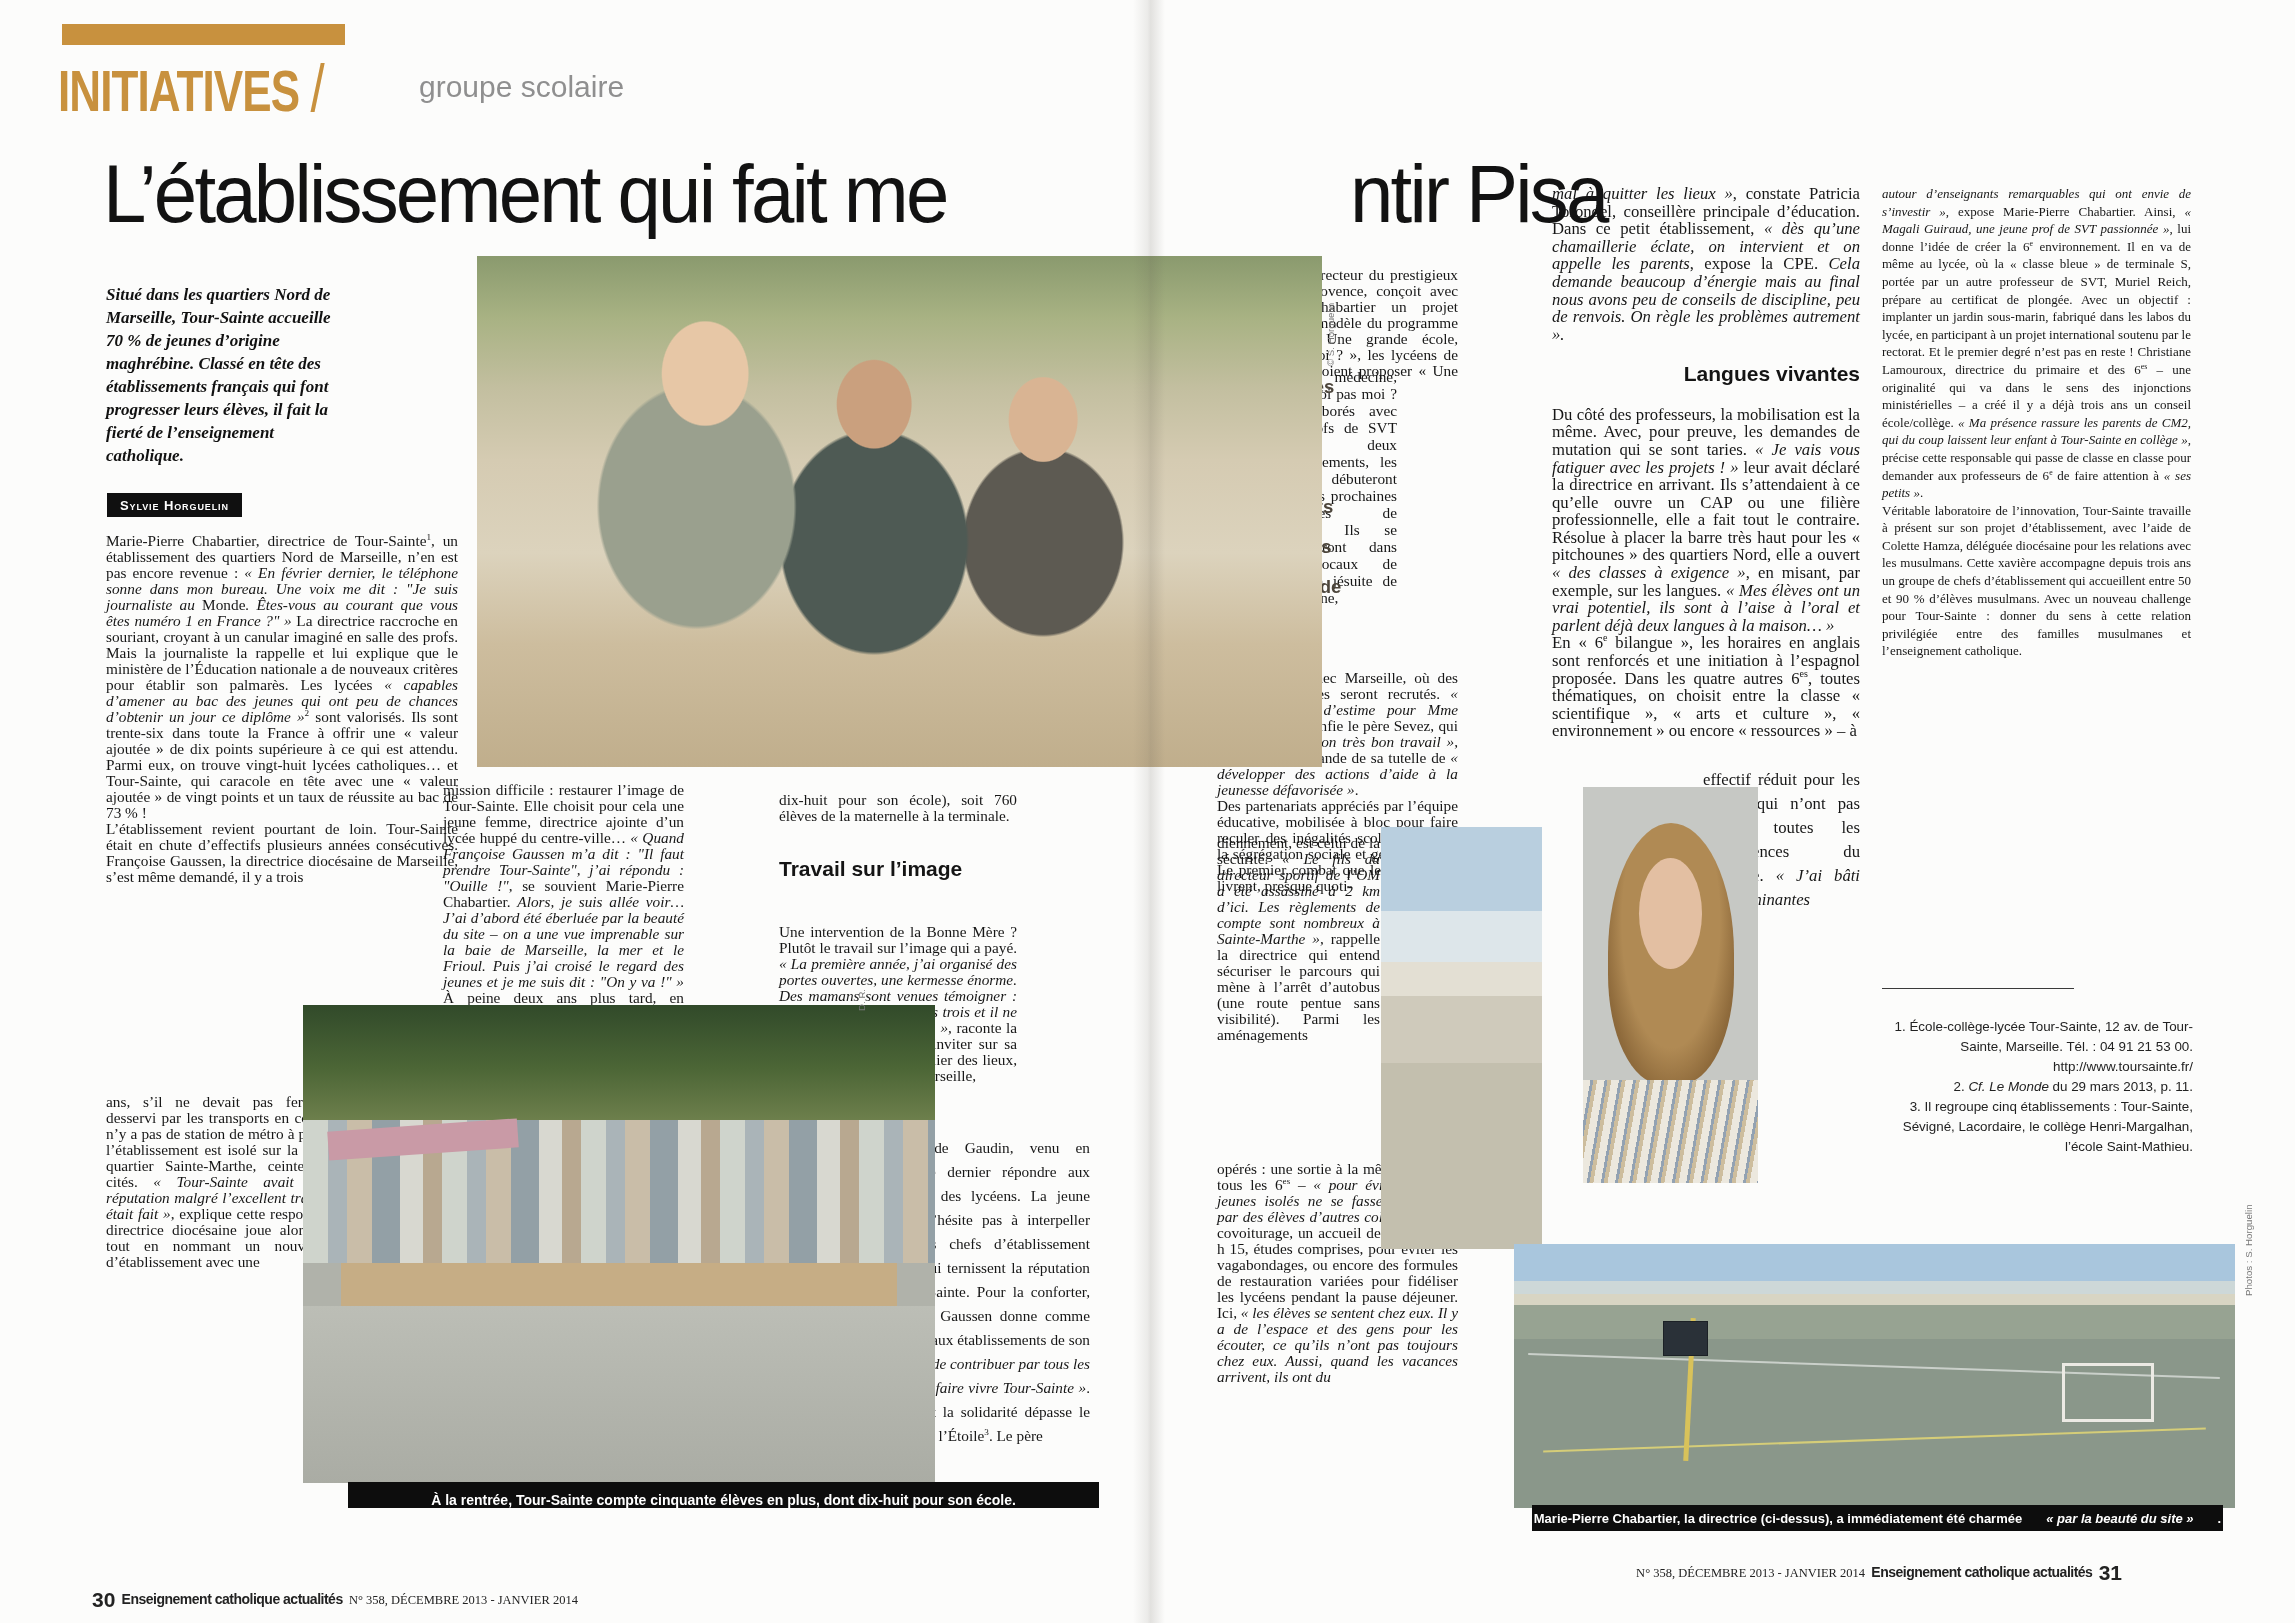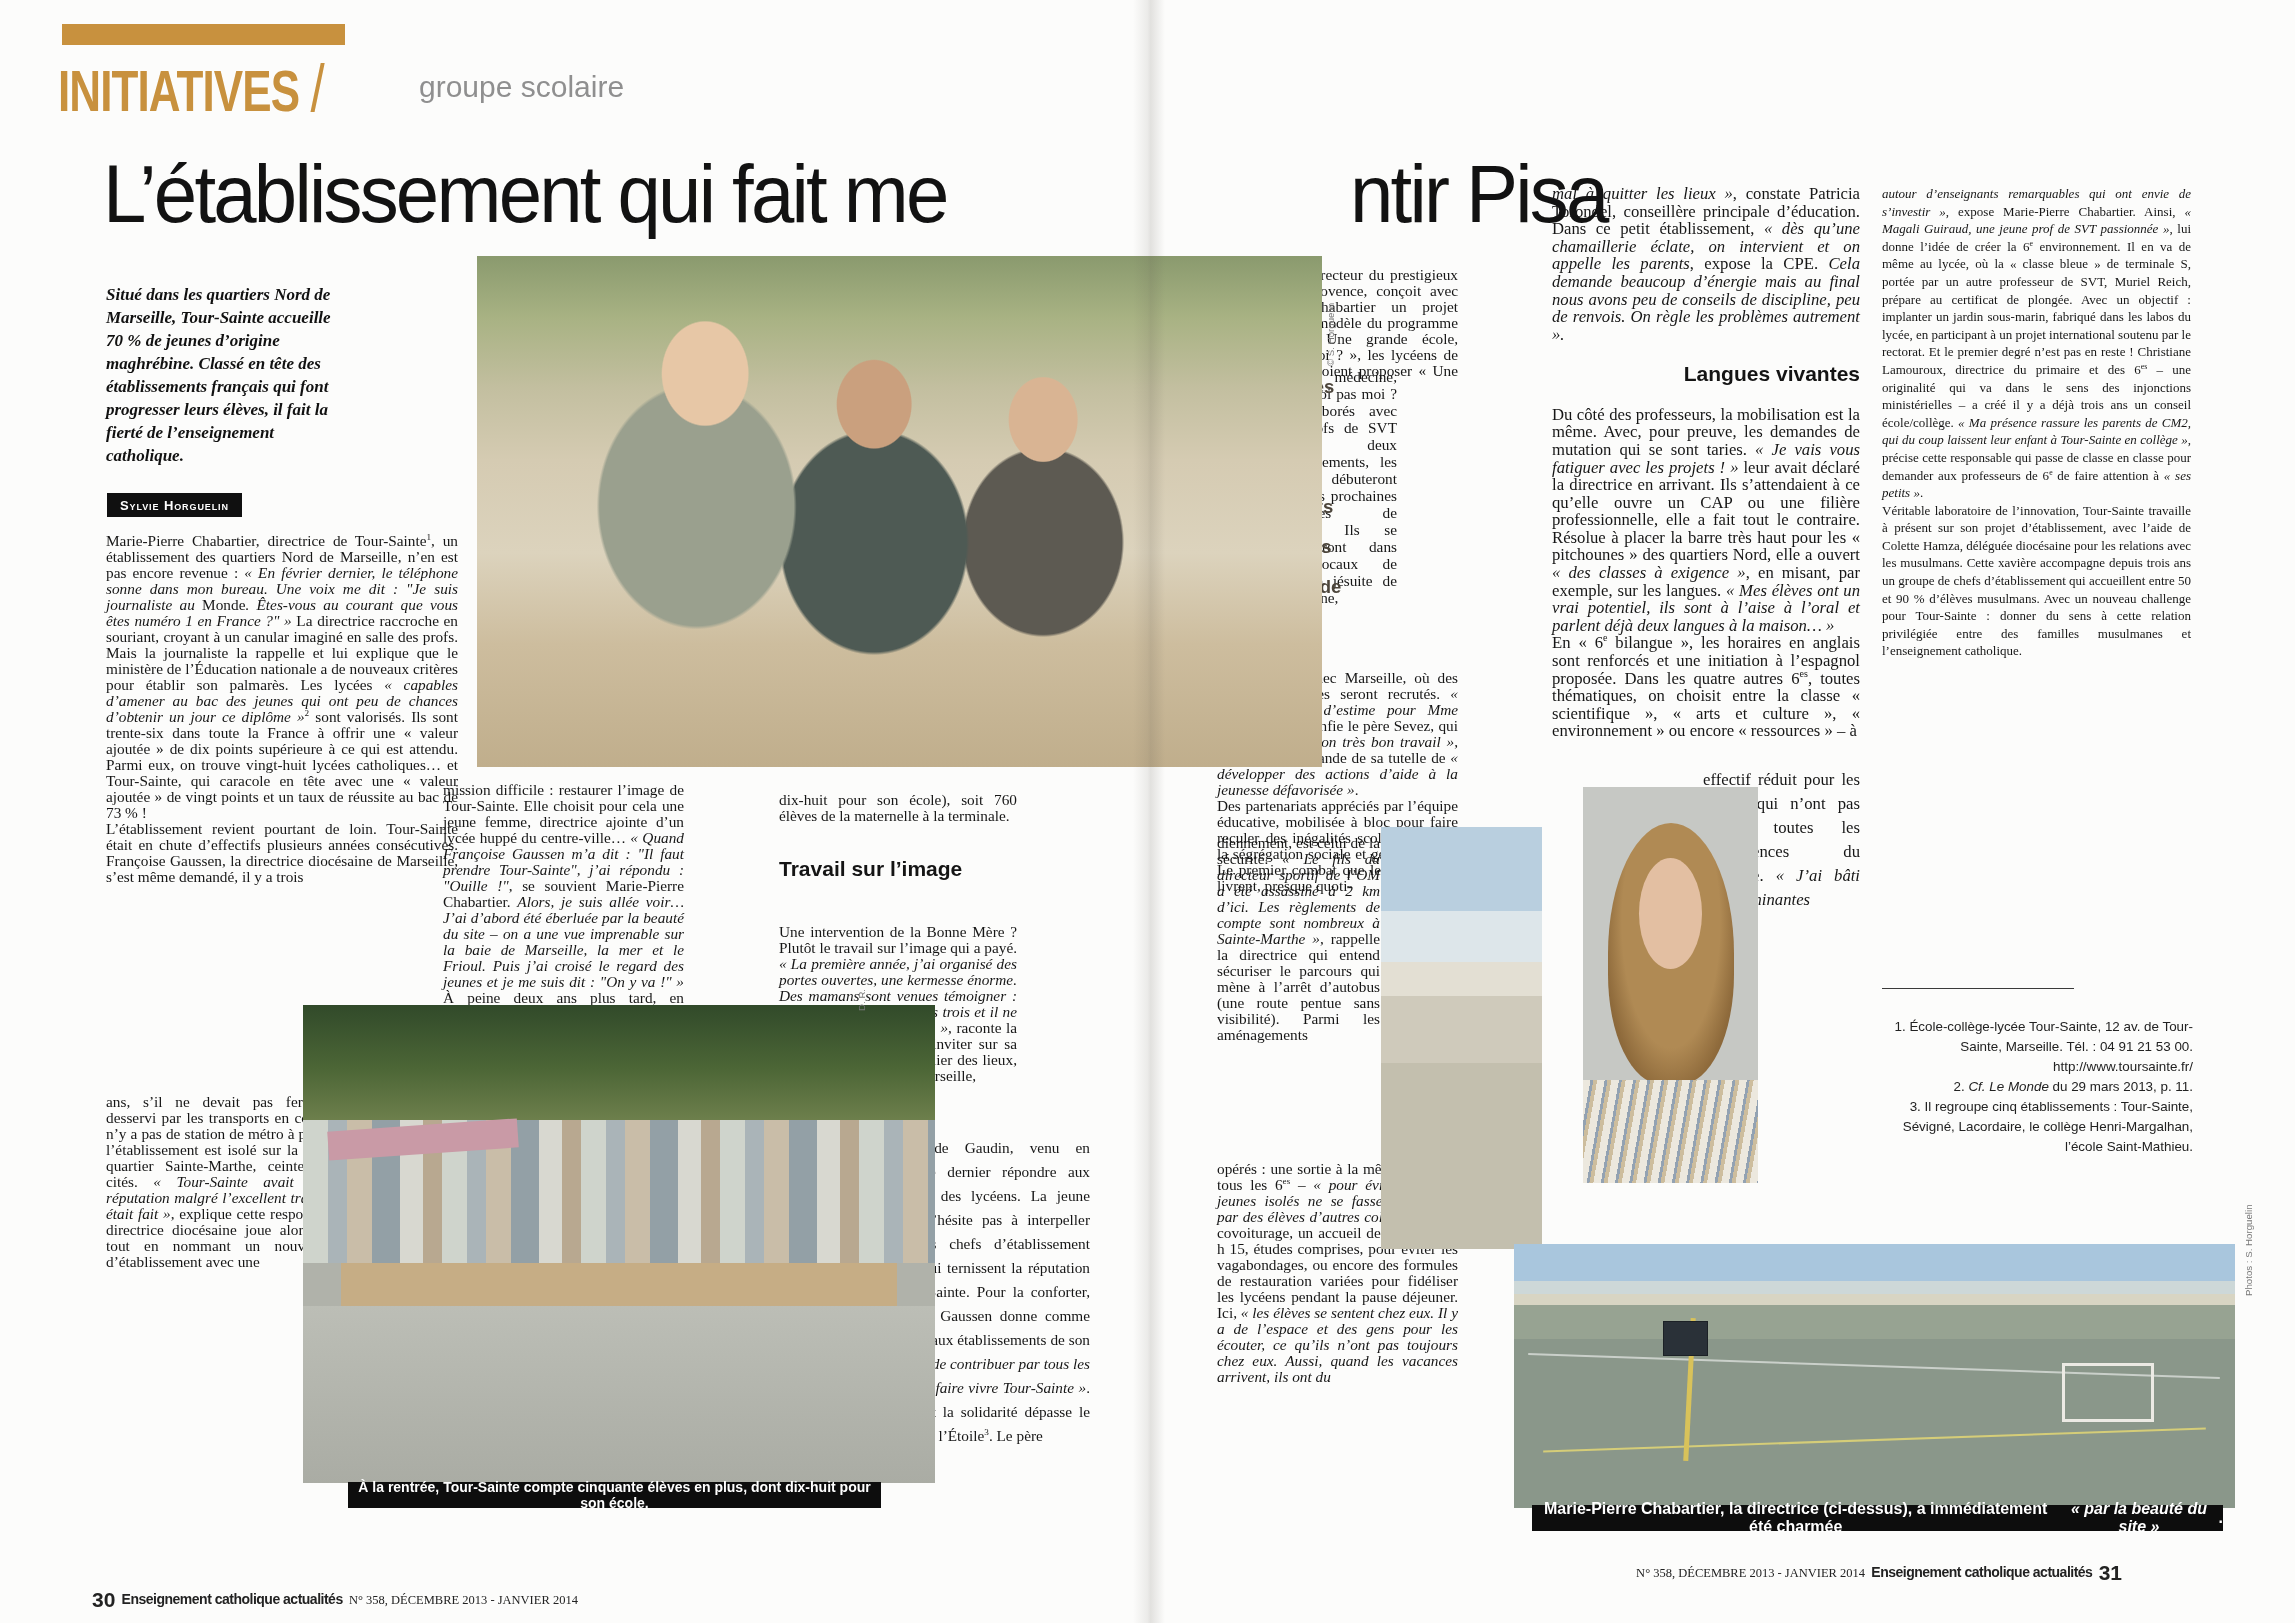--- a/index.html
+++ b/index.html
@@ -90,7 +90,7 @@
       font-family:"Liberation Sans","DejaVu Sans",sans-serif;font-weight:700;
       display:flex;align-items:center;justify-content:center;text-align:center;}
   #caption-classroom{left:478px;top:745px;width:726px;height:22px;font-size:13.4px;}
-  #caption-group{left:348px;top:1482px;width:533px;height:26px;font-size:14px;}
+  #caption-group{left:348px;top:1482px;width:751px;height:26px;font-size:14px;align-items:flex-end;}
   #caption-court{left:1532px;top:1505px;width:691px;height:26px;font-size:16px;}
   
   .credit{position:absolute;font-family:"Liberation Sans","DejaVu Sans",sans-serif;font-size:9.7px;color:#777;

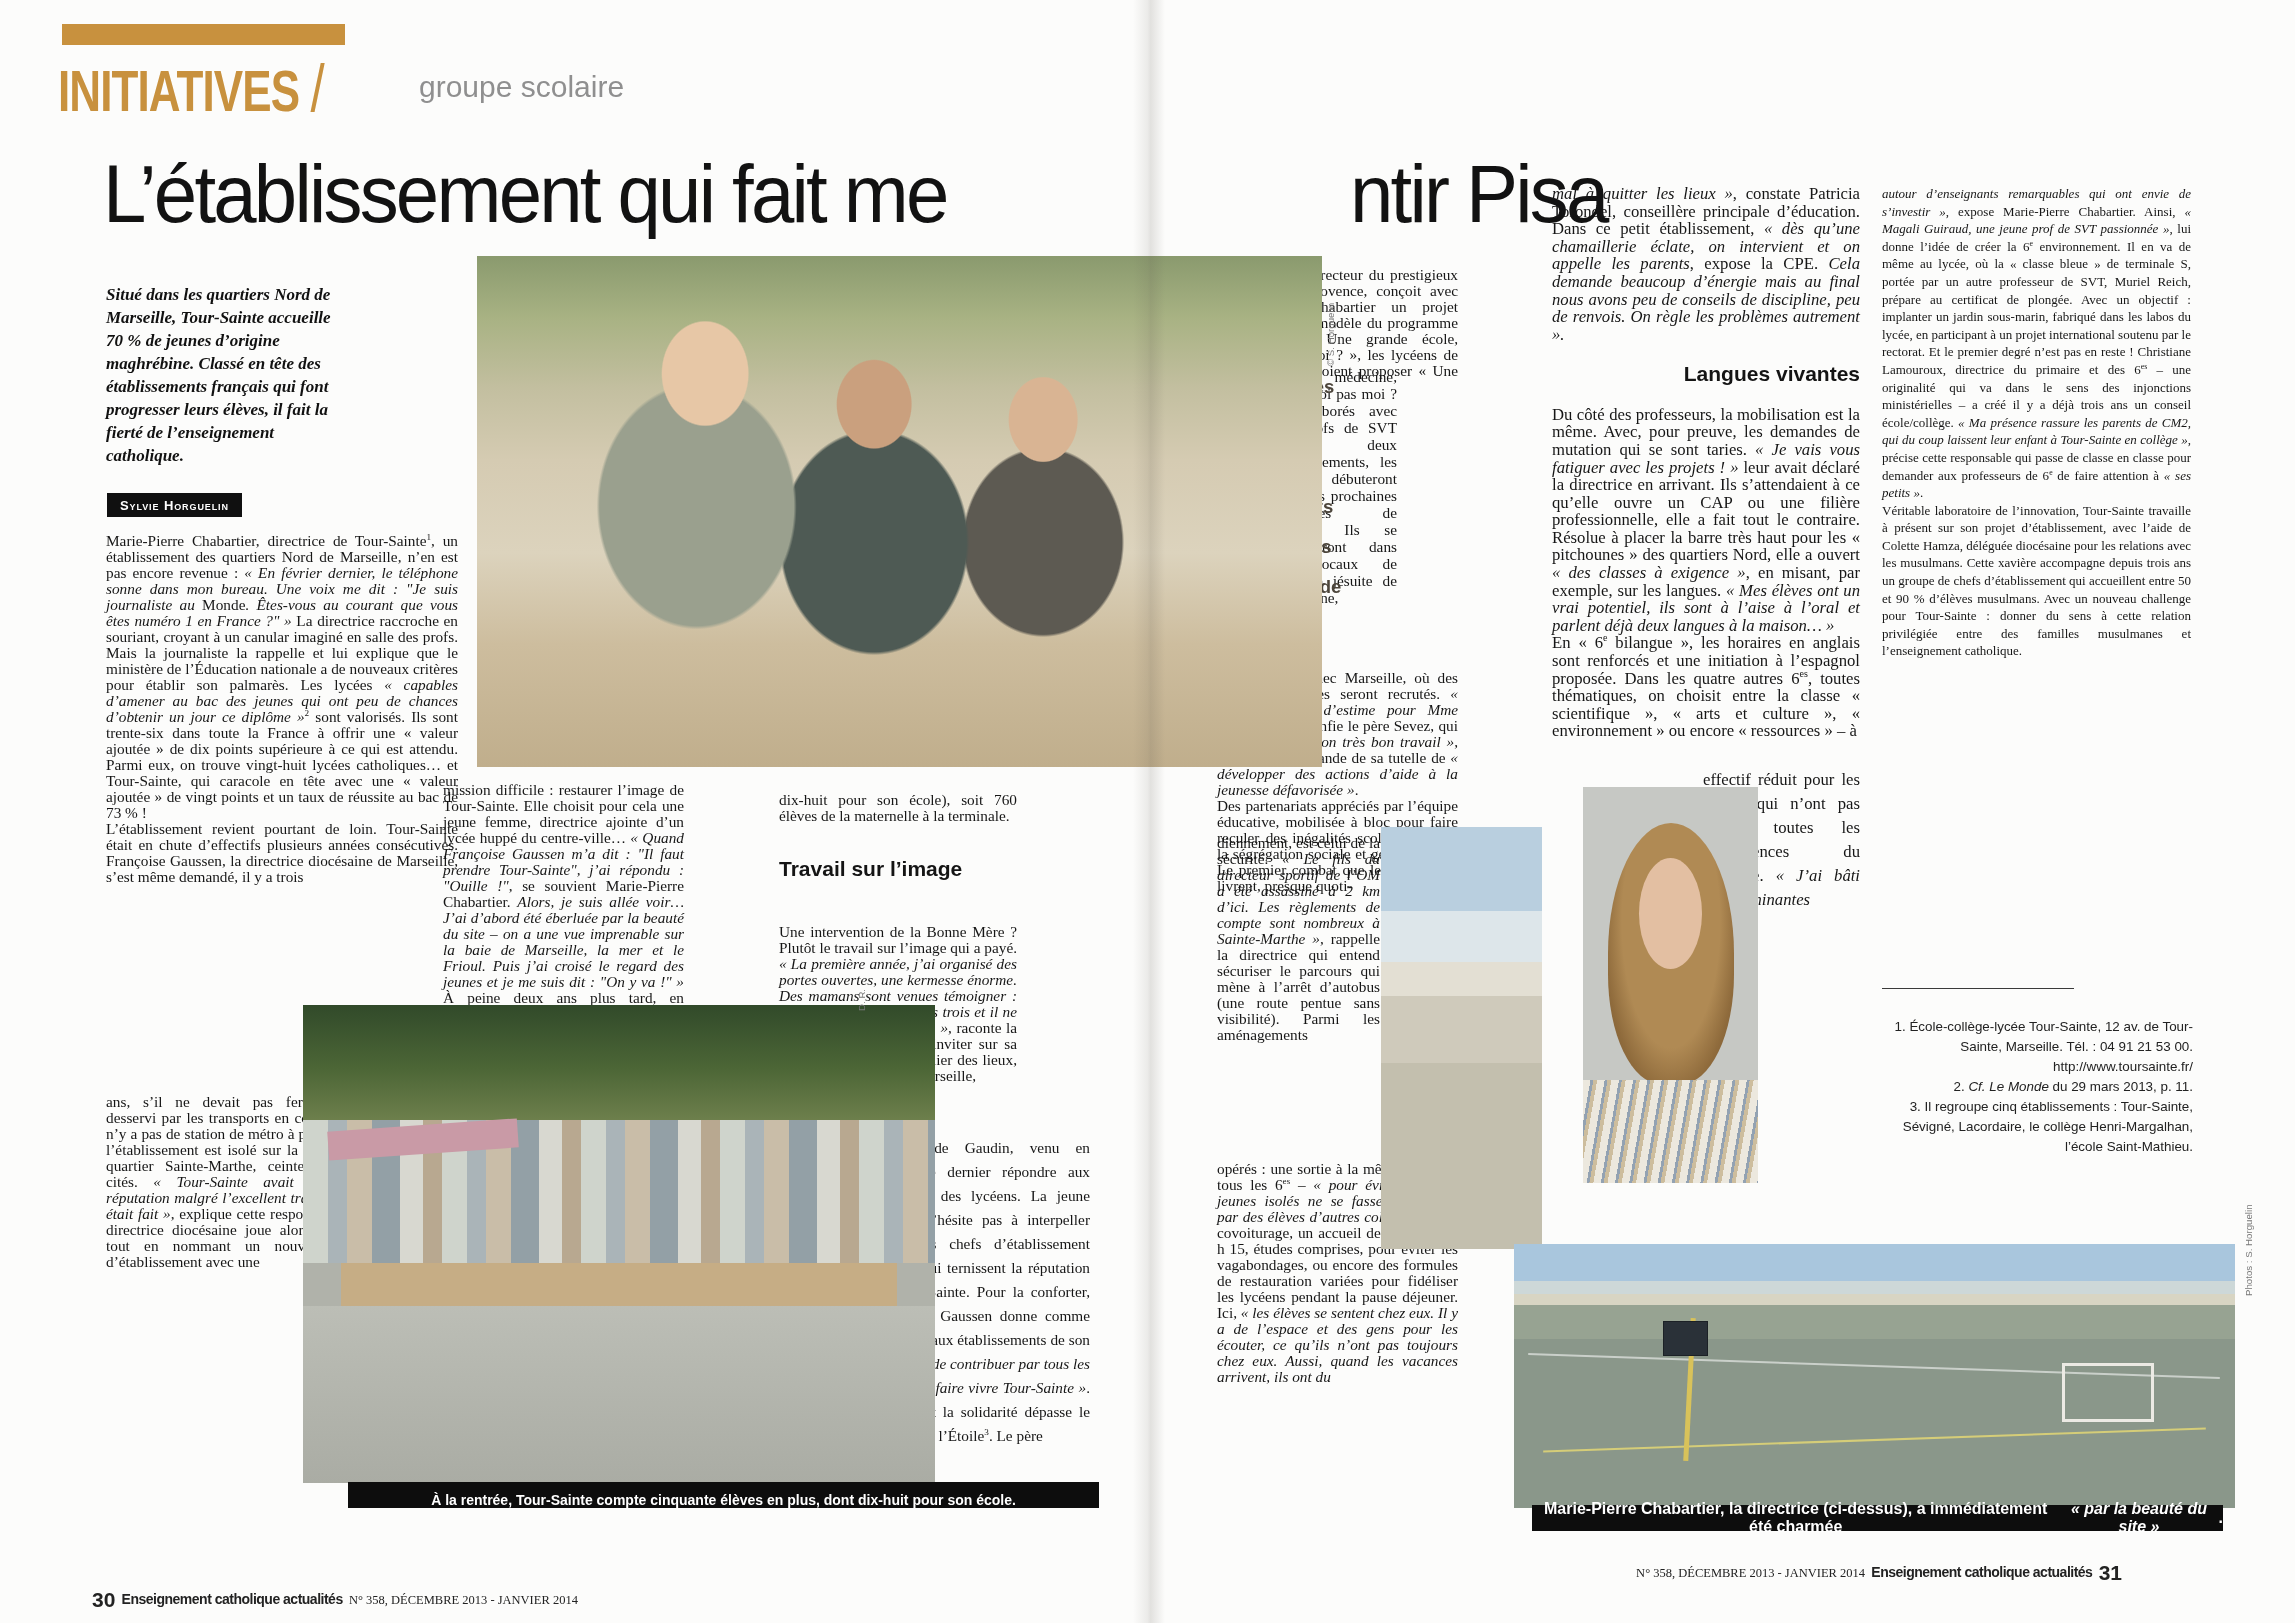--- a/index.html
+++ b/index.html
@@ -91,7 +91,7 @@
       display:flex;align-items:center;justify-content:center;text-align:center;}
   #caption-classroom{left:478px;top:745px;width:726px;height:22px;font-size:13.4px;}
   #caption-group{left:348px;top:1482px;width:751px;height:26px;font-size:14px;align-items:flex-end;}
-  #caption-court{left:1532px;top:1505px;width:691px;height:26px;font-size:16px;}
+  #caption-court{left:1532px;top:1505px;width:691px;height:26px;font-size:13px;gap:24px;}
   
   .credit{position:absolute;font-family:"Liberation Sans","DejaVu Sans",sans-serif;font-size:9.7px;color:#777;
       transform:rotate(-90deg);transform-origin:top left;white-space:nowrap;}

